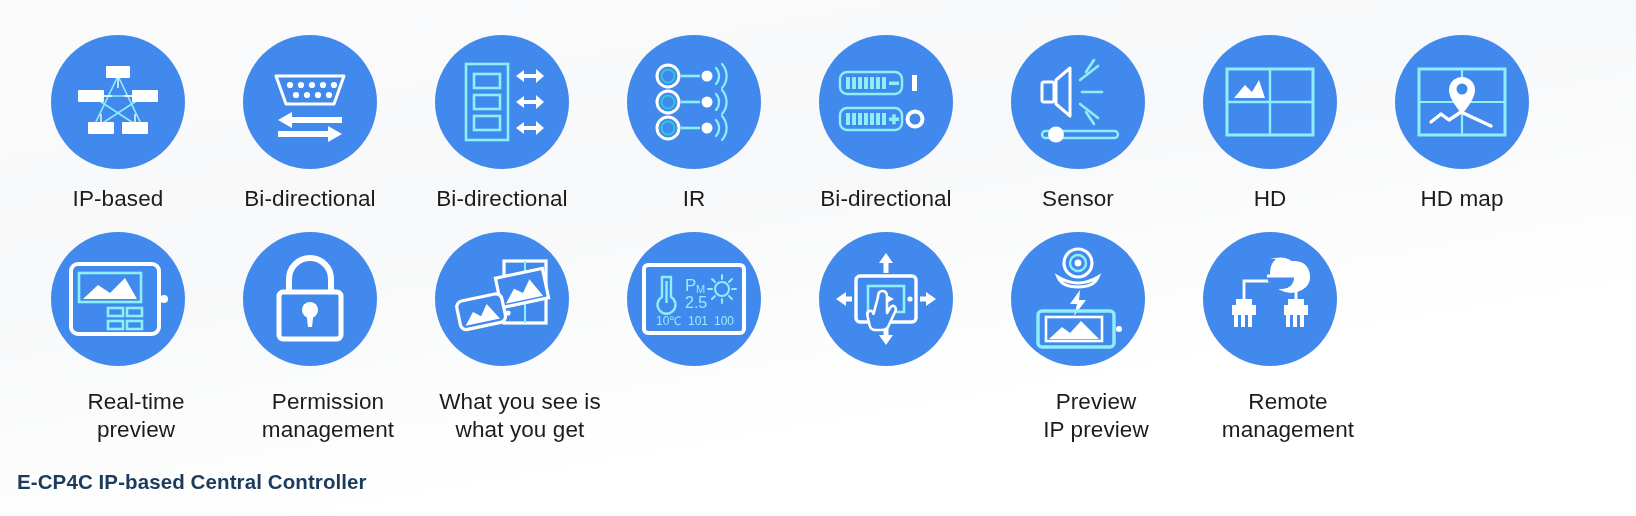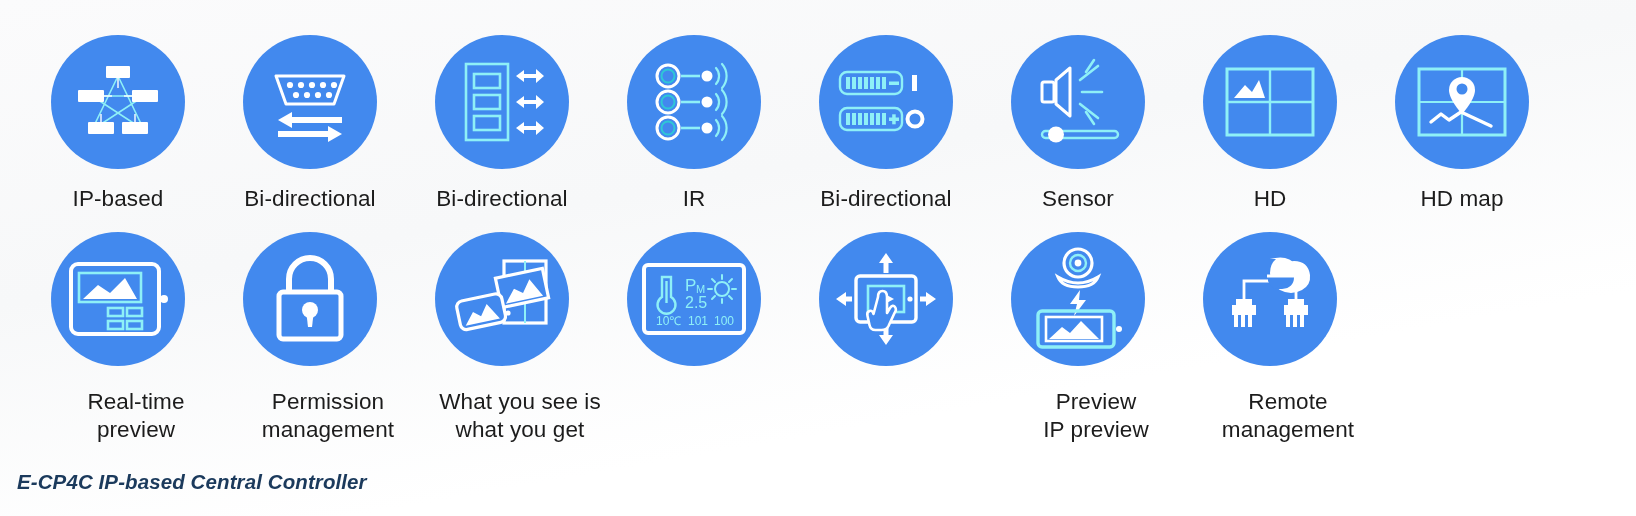--- a/index.html
+++ b/index.html
@@ -87,7 +87,6 @@
     letter-spacing: 0.1px;
     font-family: "Liberation Sans", sans-serif;
     white-space: nowrap;
-    font-style: italic;
   }
 
   

